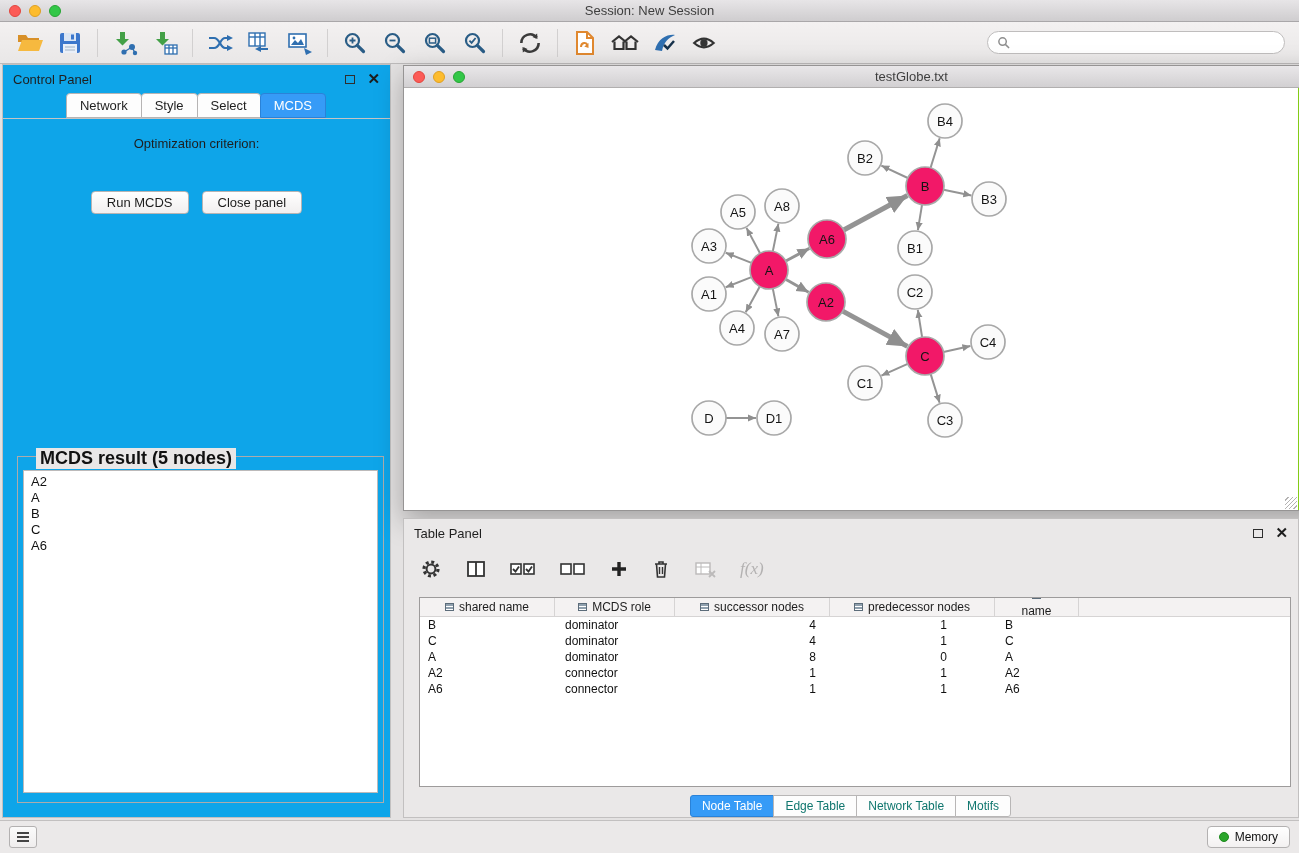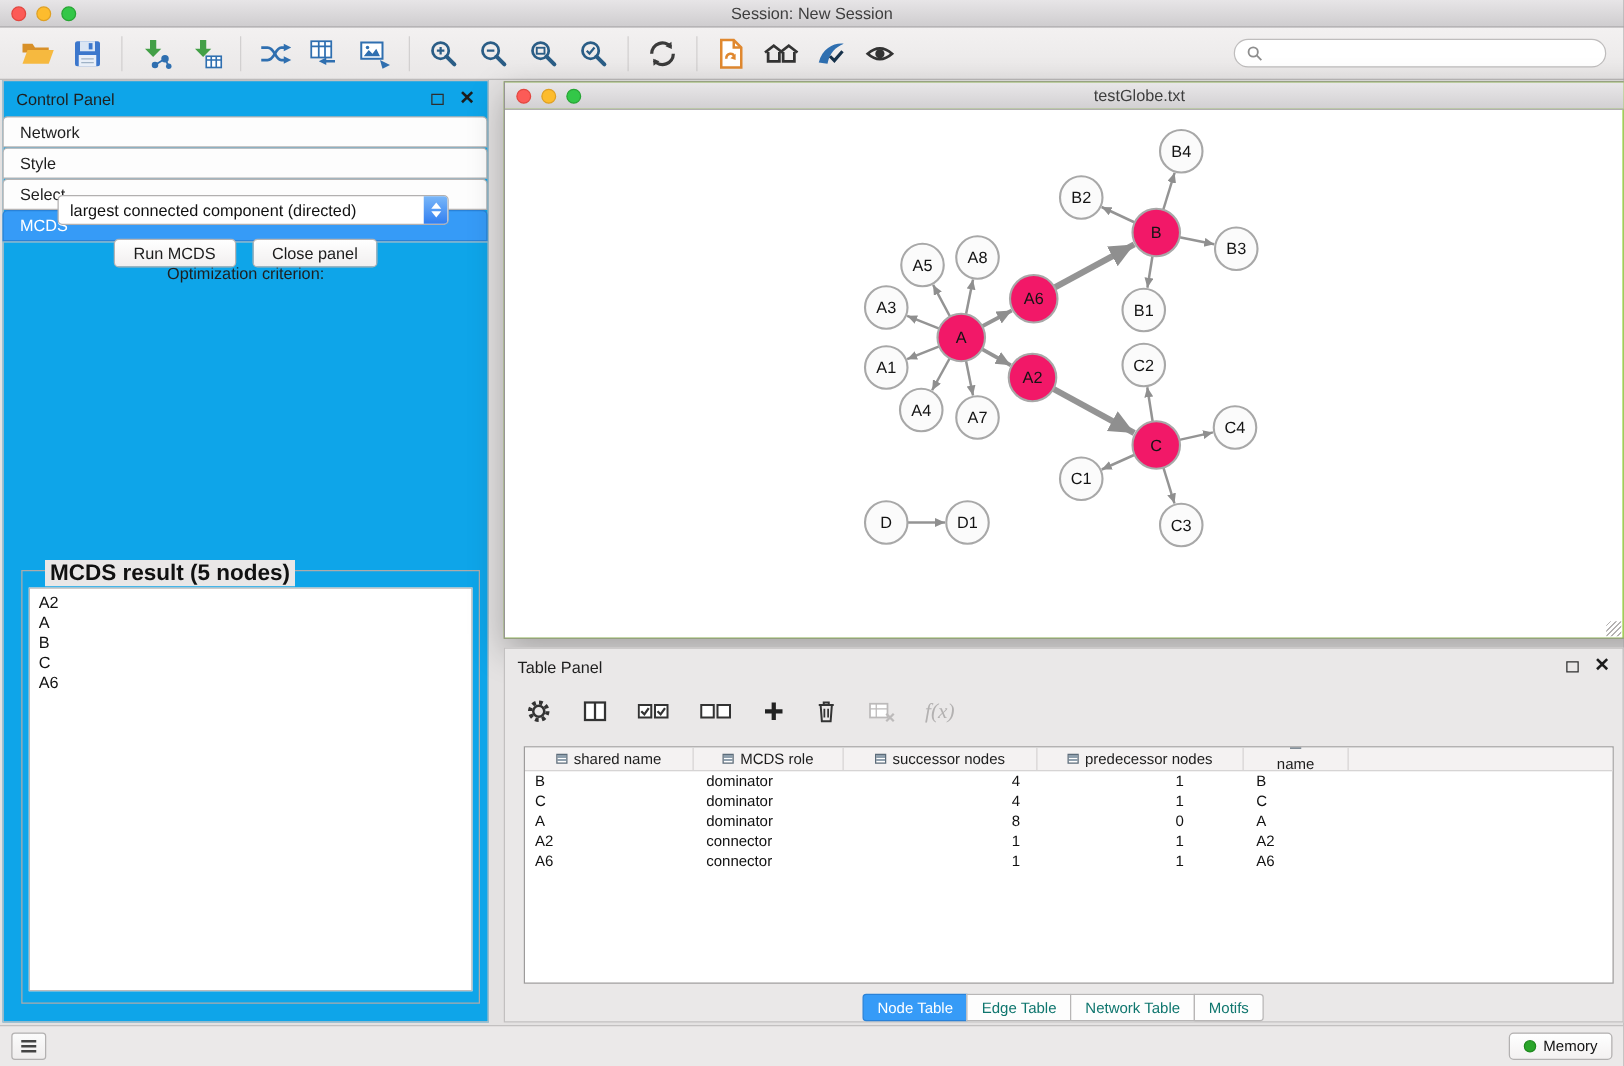--- a/index.html
+++ b/index.html
@@ -31,7 +31,7 @@
   .panel-controls { margin-left:auto; display:flex; align-items:center; gap:12px; }
   .win-float { width:10px; height:9px; border:1.5px solid #2e2e2e; display:inline-block; cursor:pointer; }
   .win-close { font-size:15px; font-weight:bold; color:#1c1c1c; line-height:10px; cursor:pointer; }
-  .cp-tabs { display:flex; justify-content:center; padding-bottom:0; border-bottom:1px solid #c6c4c4;flex-direction:column; }
+  .cp-tabs { display:flex; justify-content:center; padding-bottom:0; border-bottom:1px solid #c6c4c4; }
   .cp-tab { font-size:13px; padding:4px 13px; background:#fdfdfd; border:1px solid #b6b4b4; margin-left:-1px; color:#1f1f1f; border-radius:4px 4px 0 0; cursor:pointer; }
   .cp-tab.active { background:#369bf7; border-color:#2a82d8; color:#fff; }
   .opt-label { text-align:center; font-size:13px; color:#1e1e1e; margin-top:17px; }

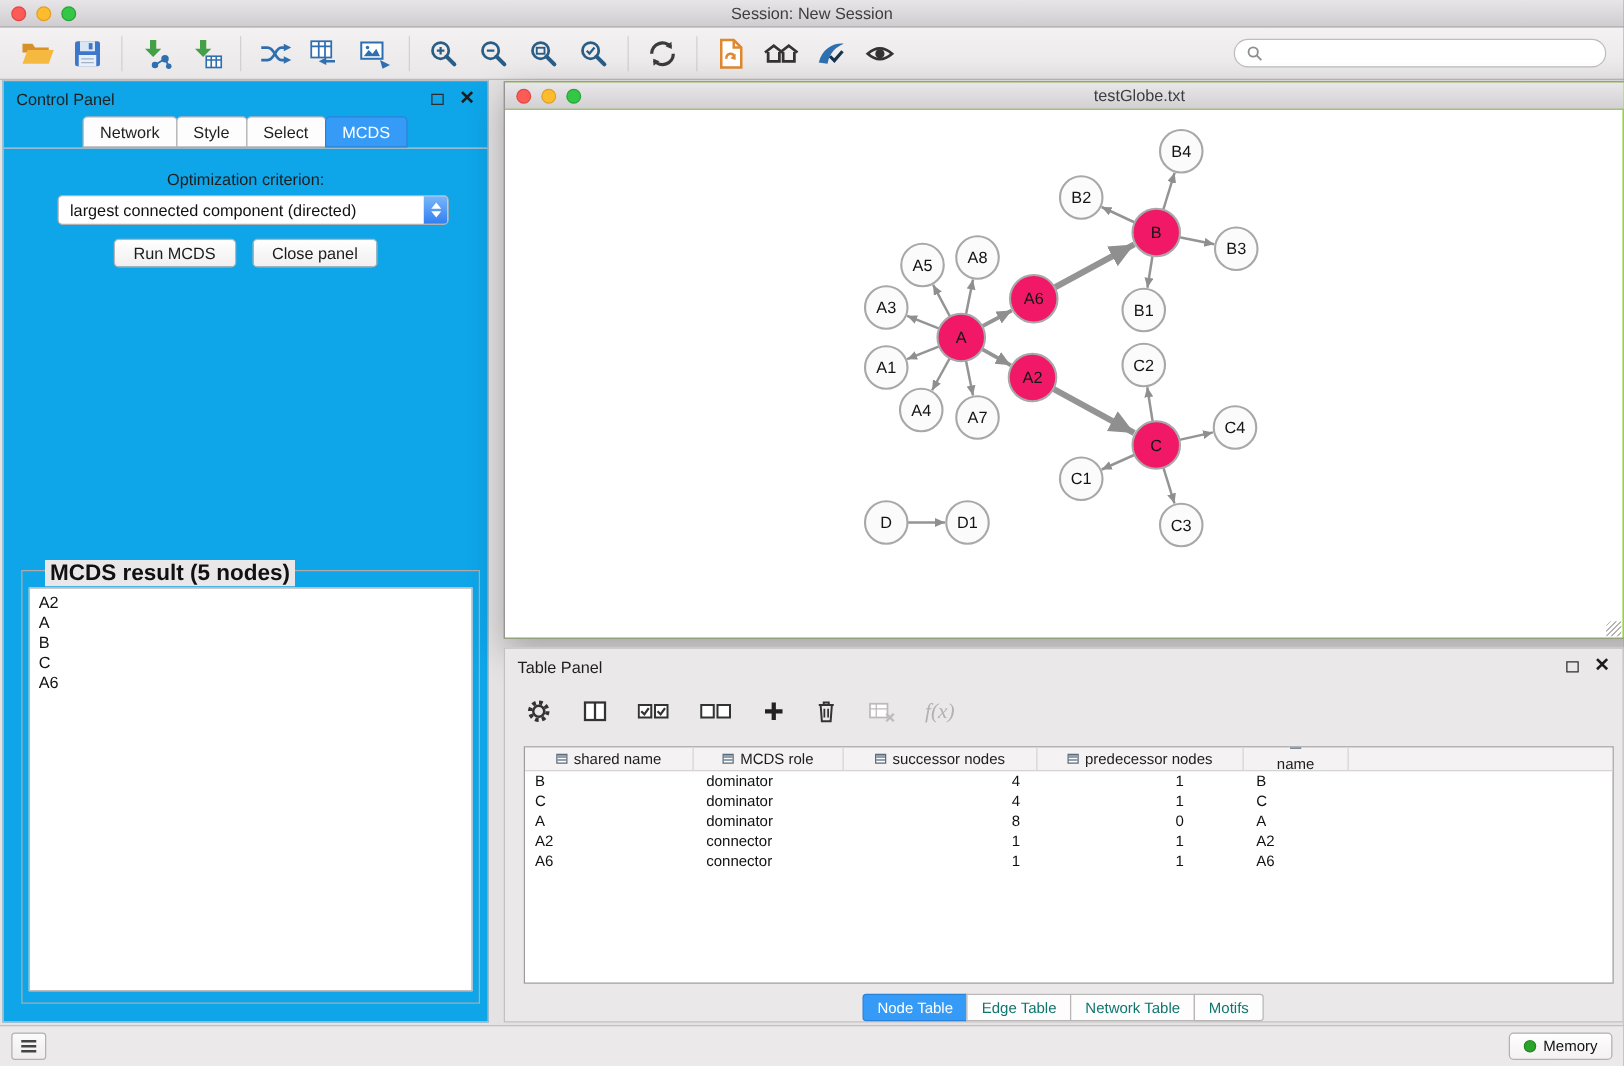--- a/index.html
+++ b/index.html
@@ -250,13 +250,6 @@
         <span class="cp-tab active">MCDS</span>
       </div>
       <div class="opt-label">Optimization criterion:</div>
-      <div class="dropdown">
-        <span>largest connected component (directed)</span>
-        <span class="dd-stepper">
-            <span class="tri-up"></span>
-            <span class="tri-down"></span>
-          </span>
-      </div>
       <div class="cp-buttons">
         <button class="mac-btn">Run MCDS</button>
         <button class="mac-btn">Close panel</button>

